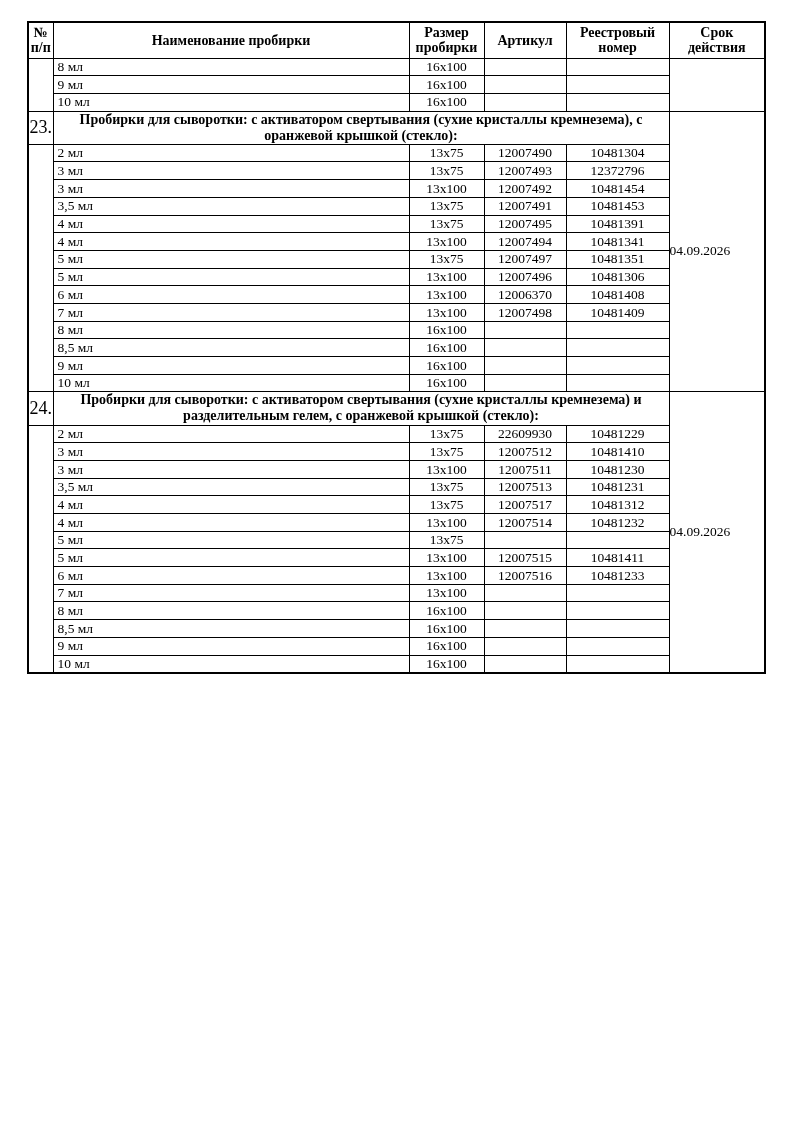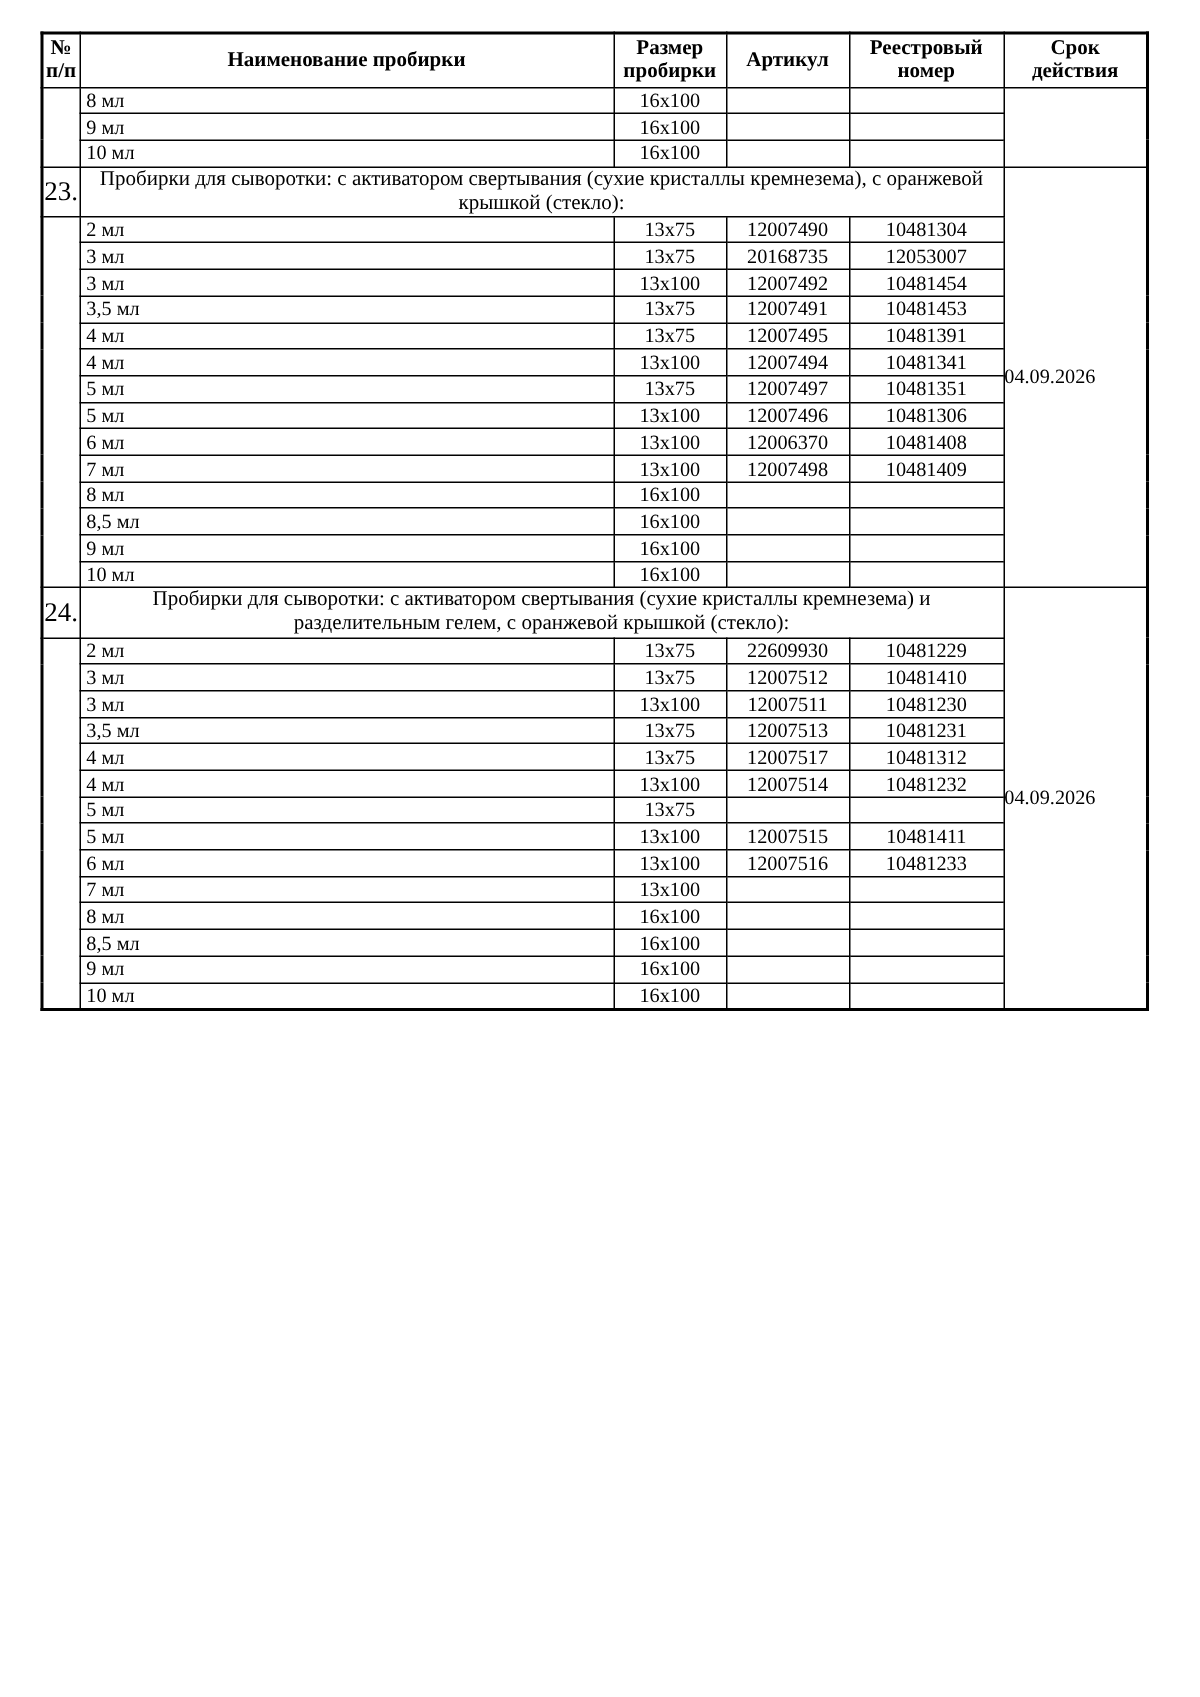--- a/index.html
+++ b/index.html
@@ -45,7 +45,7 @@
     height: 33px;
   }
   td.section-title {
-    font-weight: normal;
+    font-weight: bold;
     font-size: 14px;
     line-height: 1.15;
     text-align: center;

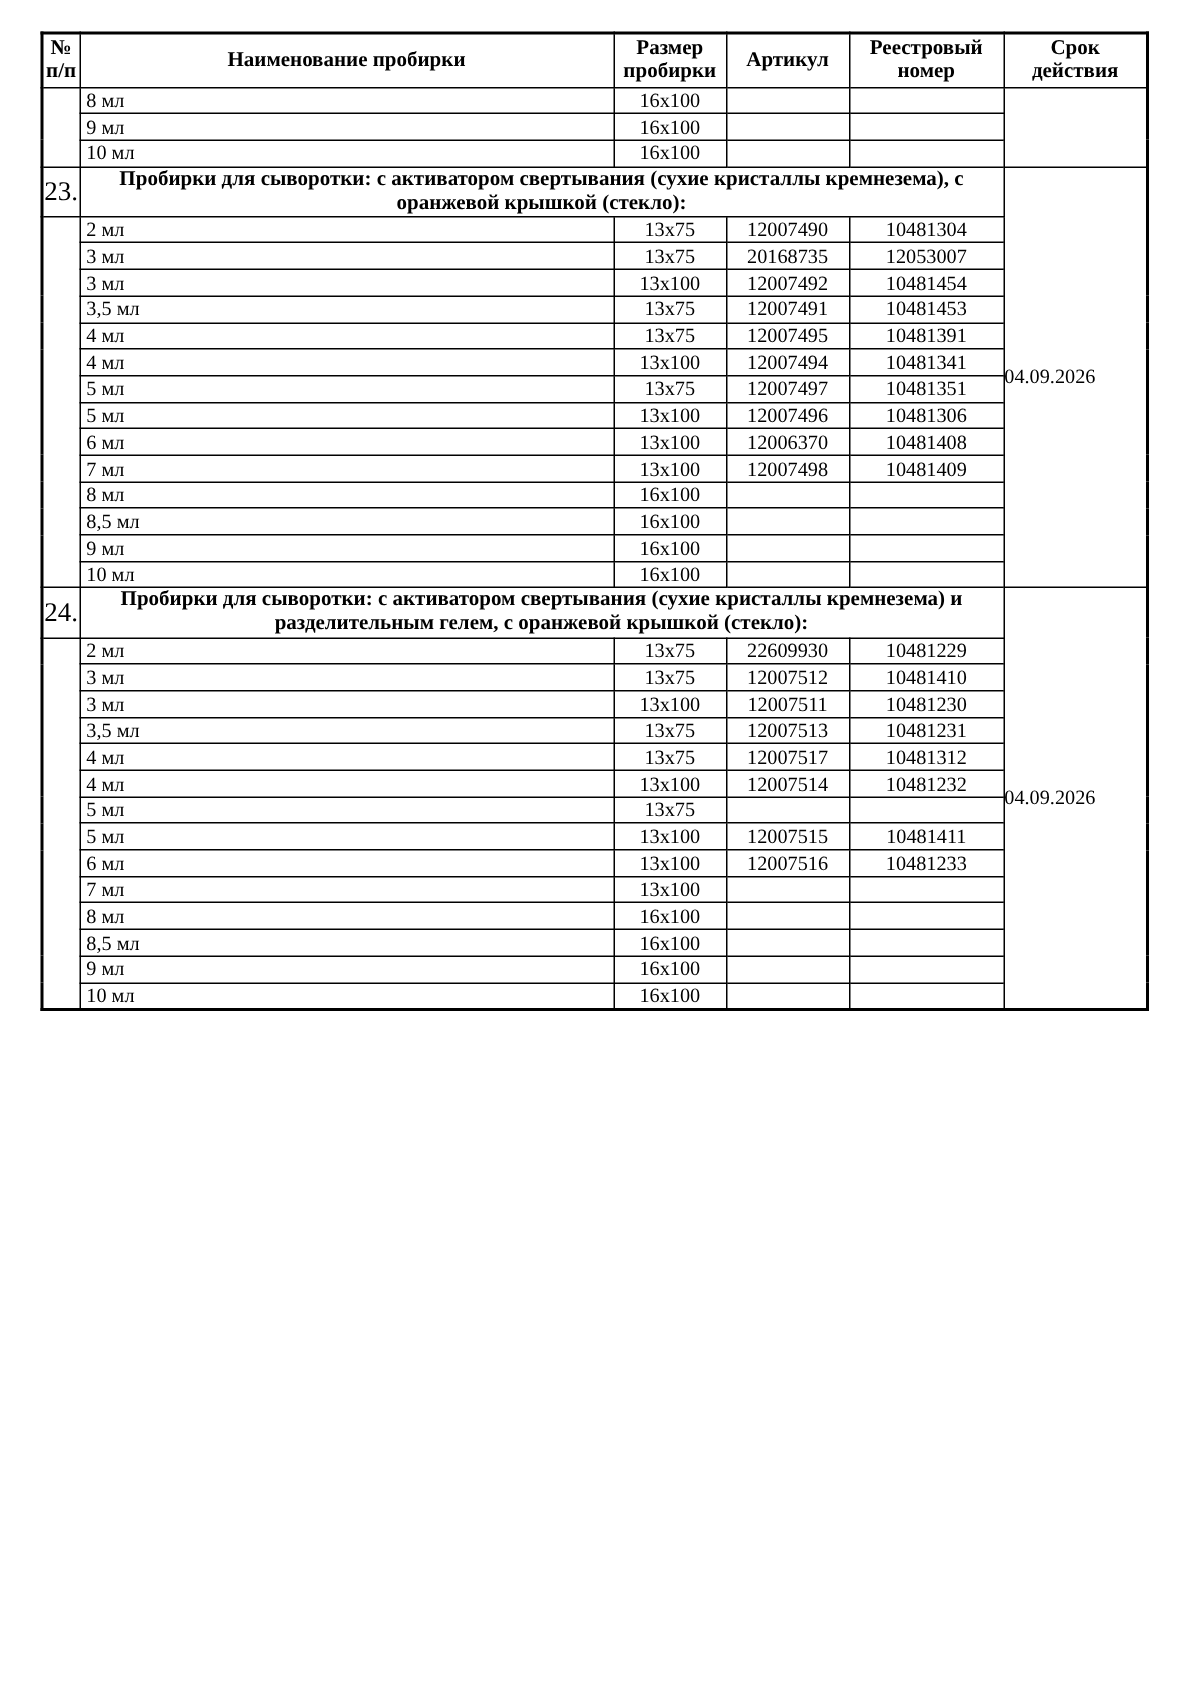--- a/index.html
+++ b/index.html
@@ -140,7 +140,7 @@
       <tr class="data-row">
         <td class="name-cell">3 мл</td>
         <td class="center-cell">13x75</td>
-        <td class="center-cell">20168735</td>
+        <td class="center-cell">12007493</td>
         <td class="center-cell">12053007</td>
       </tr>
       <tr class="data-row">

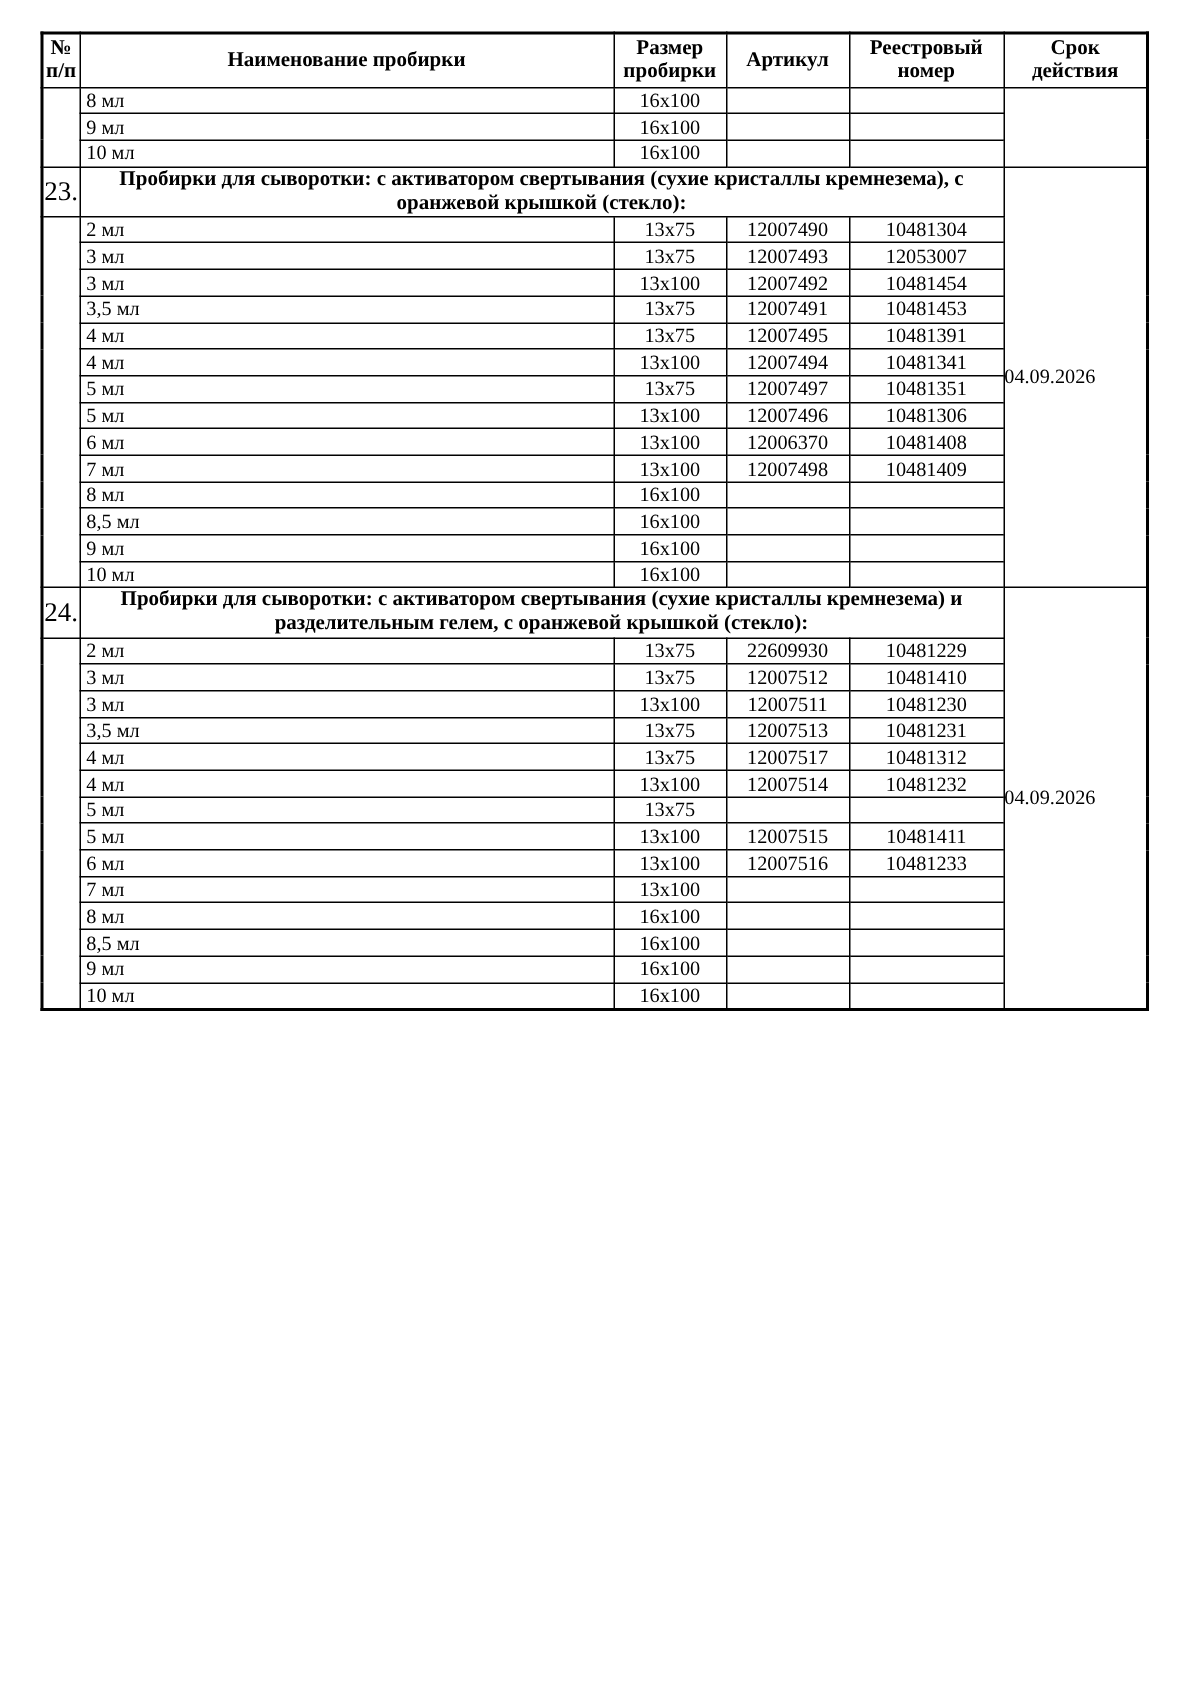--- a/index.html
+++ b/index.html
@@ -141,7 +141,7 @@
         <td class="name-cell">3 мл</td>
         <td class="center-cell">13x75</td>
         <td class="center-cell">12007493</td>
-        <td class="center-cell">12053007</td>
+        <td class="center-cell">12372796</td>
       </tr>
       <tr class="data-row">
         <td class="name-cell">3 мл</td>

